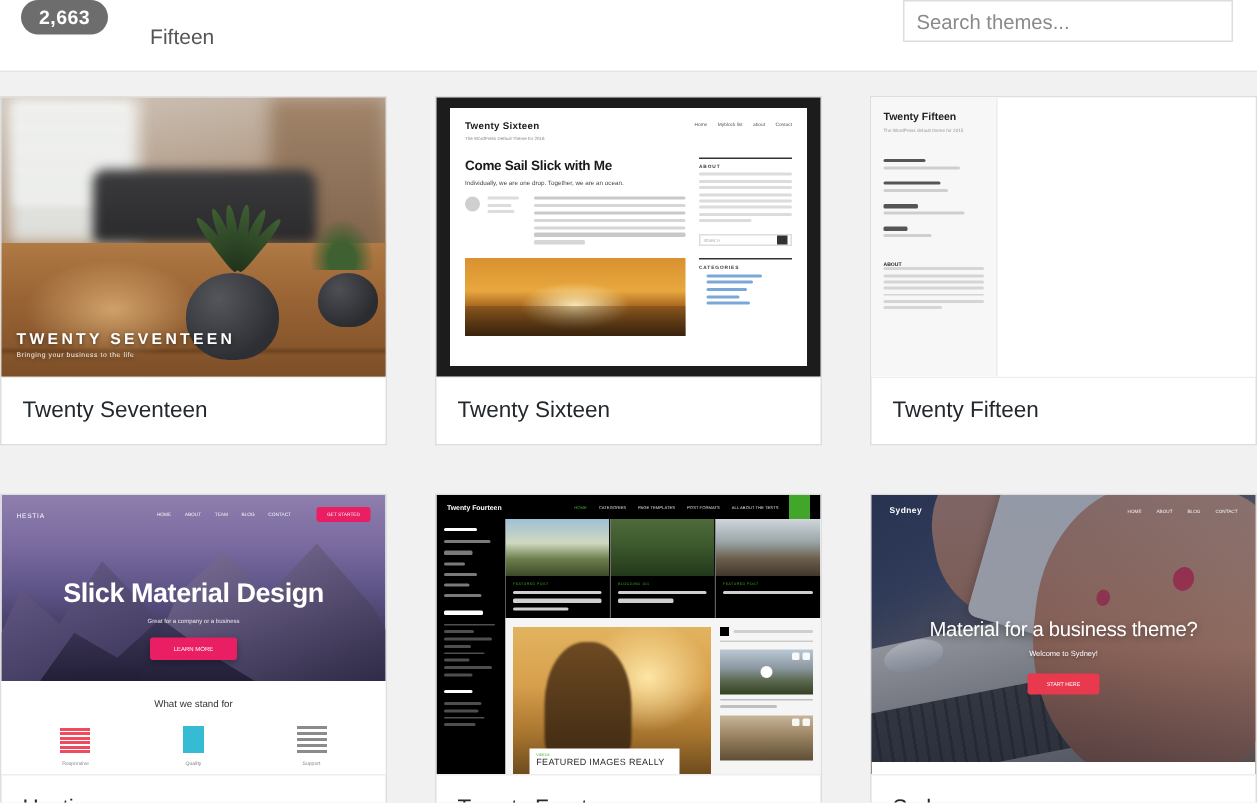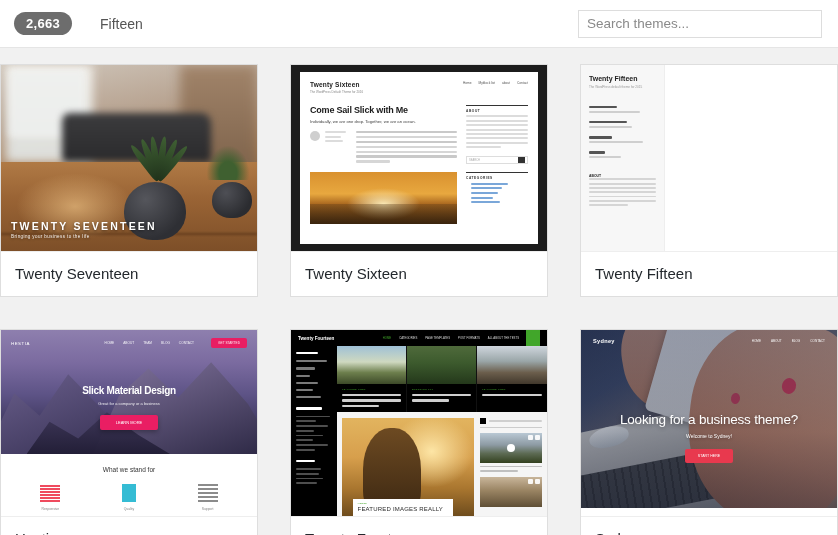--- a/index.html
+++ b/index.html
@@ -16,7 +16,7 @@
     background: #fff;
     border-bottom: 1px solid #e5e5e5;
     display: flex;
-    align-items: center;
+    align-items: flex-start;
     padding: 0 16px 0 14px;
     position: relative;
   }

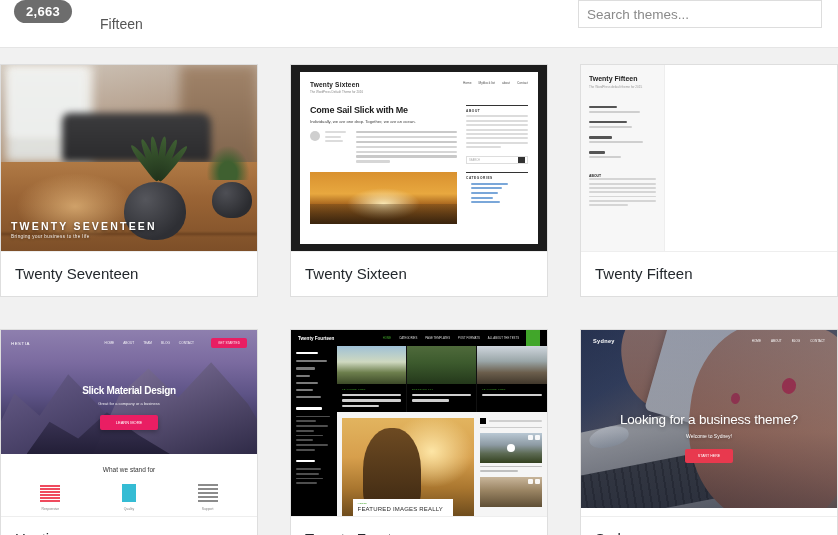--- a/index.html
+++ b/index.html
@@ -58,7 +58,7 @@
 
   .search-wrap { margin-left: auto; }
   .search-input {
-    width: 244px; height: 28px;
+    width: 220px; height: 28px;
     border: 1px solid #ddd;
     background: #fff;
     font-size: 13.5px;

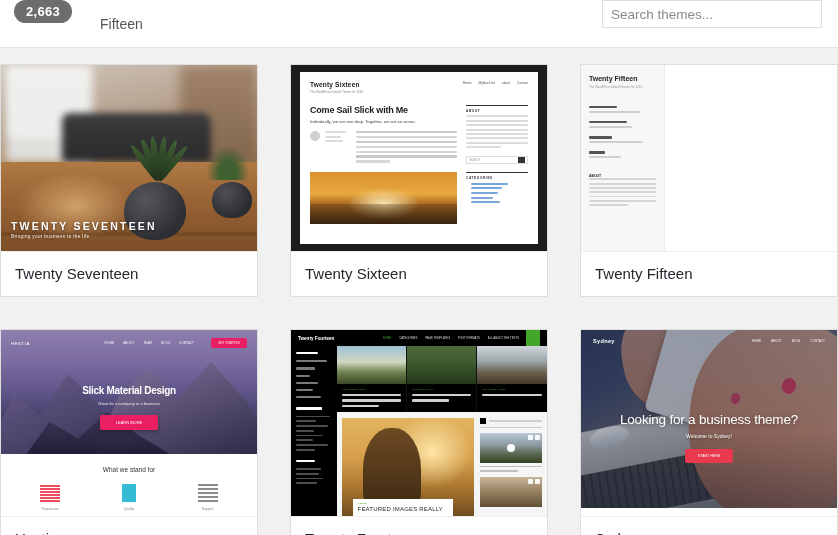--- a/index.html
+++ b/index.html
@@ -275,7 +275,7 @@
   .h-links span { font-size: 3.2px; color: rgba(255,255,255,.9); }
   .h-cta-sm { background: #e91e63; color: #fff; font-size: 3px; padding: 3px 7px; border-radius: 2px; margin-left: 8px; }
   .h-hero-txt { position: absolute; top: 44%; left: 0; right: 0; text-align: center; }
-  .h-h1 { font-size: 10px; font-weight: bold; color: #fff; letter-spacing: -.3px; }
+  .h-h1 { font-size: 18px; font-weight: bold; color: #fff; letter-spacing: -.3px; }
   .h-h2 { font-size: 4px; color: rgba(255,255,255,.88); margin-top: 5px; }
   .h-btn {
     display: inline-block; margin-top: 9px; background: #e91e63; color: #fff;

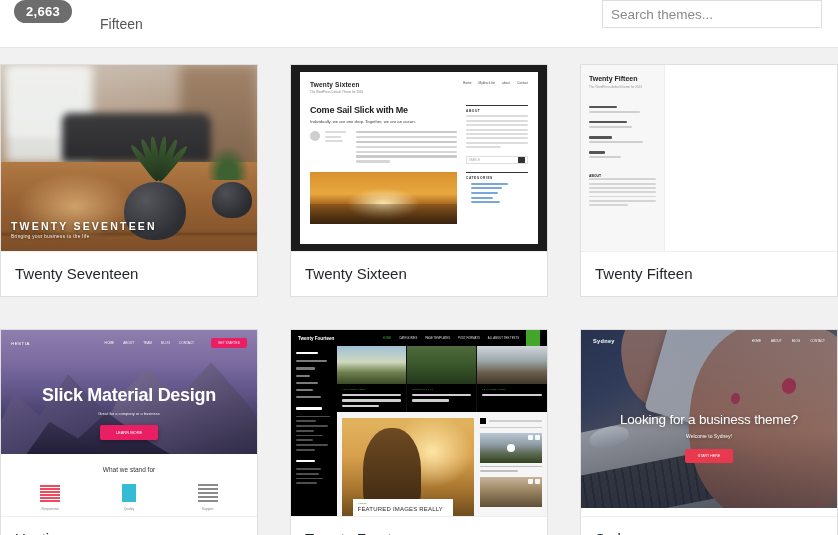--- a/index.html
+++ b/index.html
@@ -693,7 +693,7 @@
         </div>
       </div>
       <div class="sy-hero">
-        <div class="sy-h1">Looking for a business theme?</div>
+        <div class="sy-h1">Material for a business theme?</div>
         <div class="sy-h2">Welcome to Sydney!</div>
         <div class="sy-btn">START HERE</div>
       </div>

